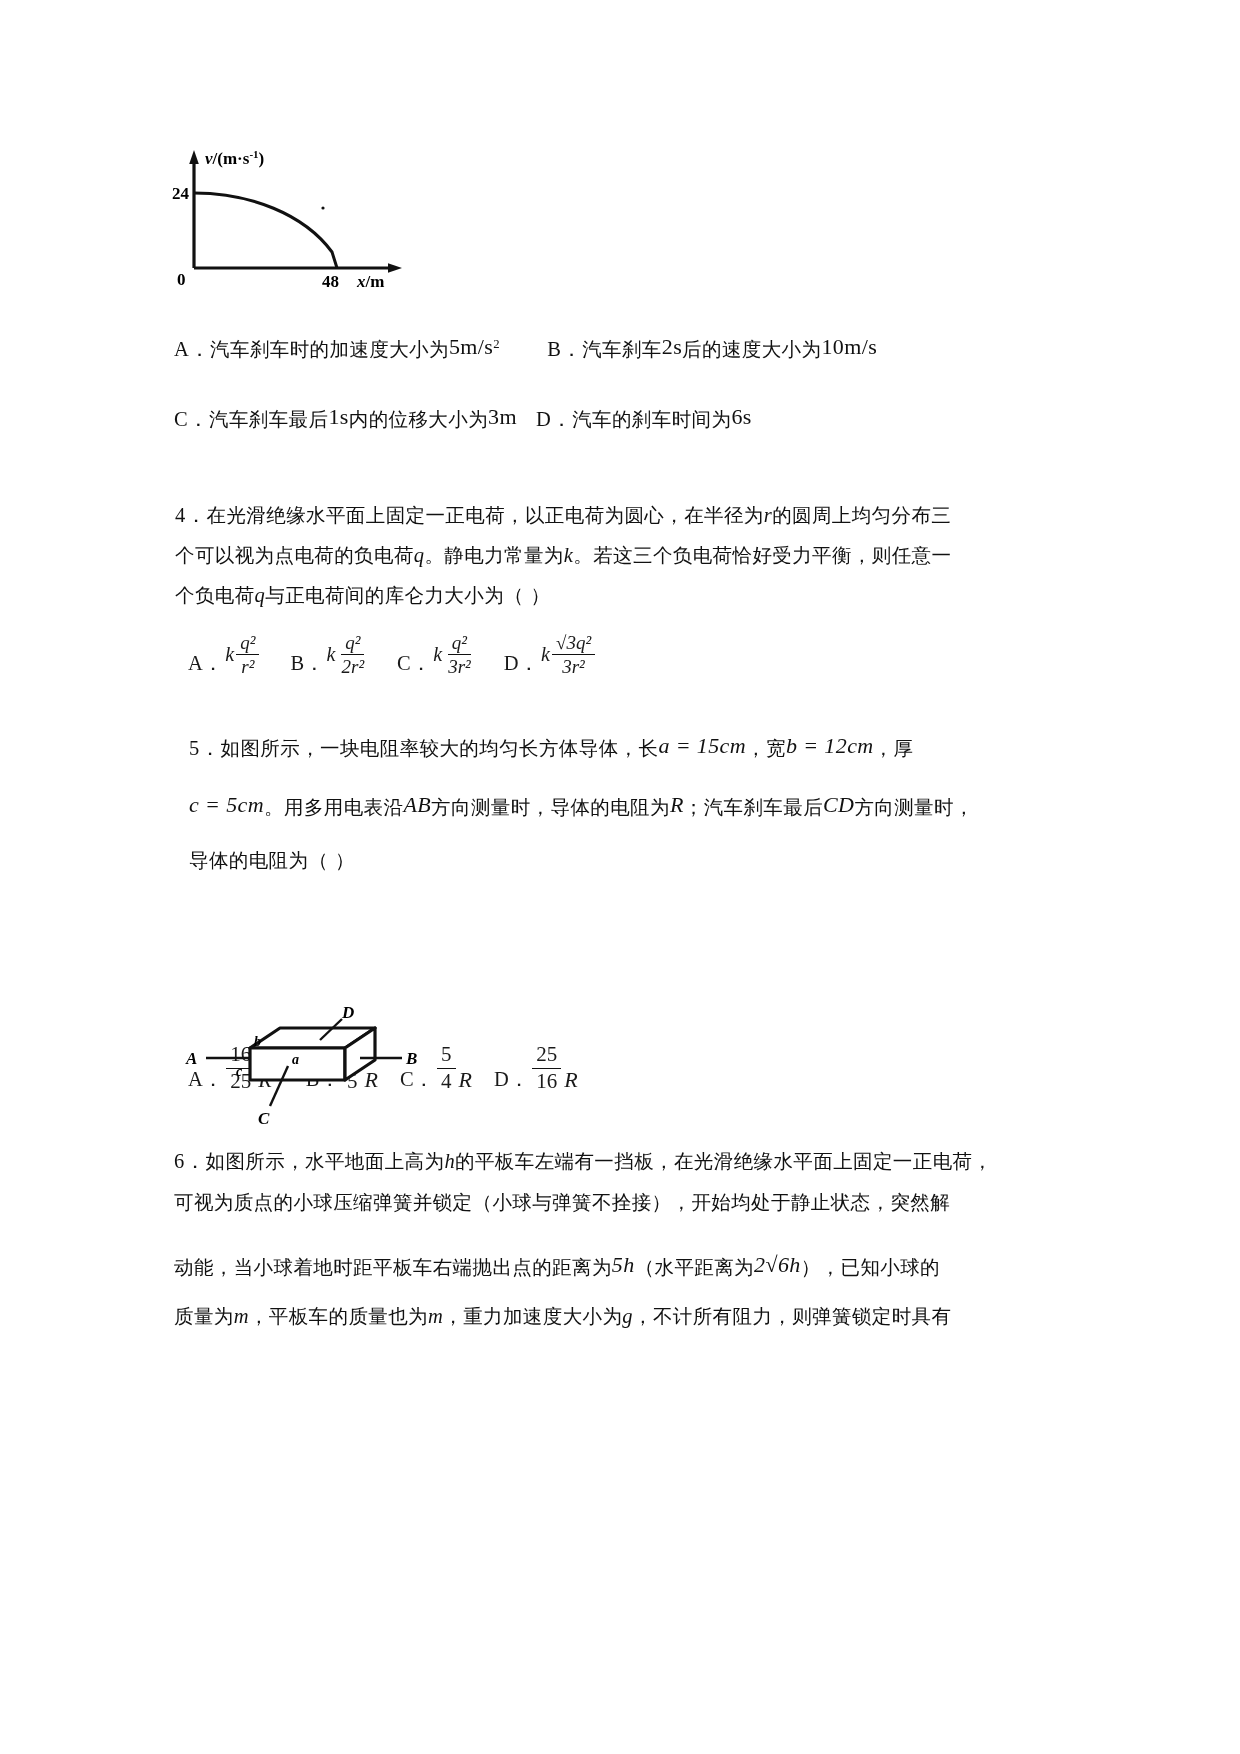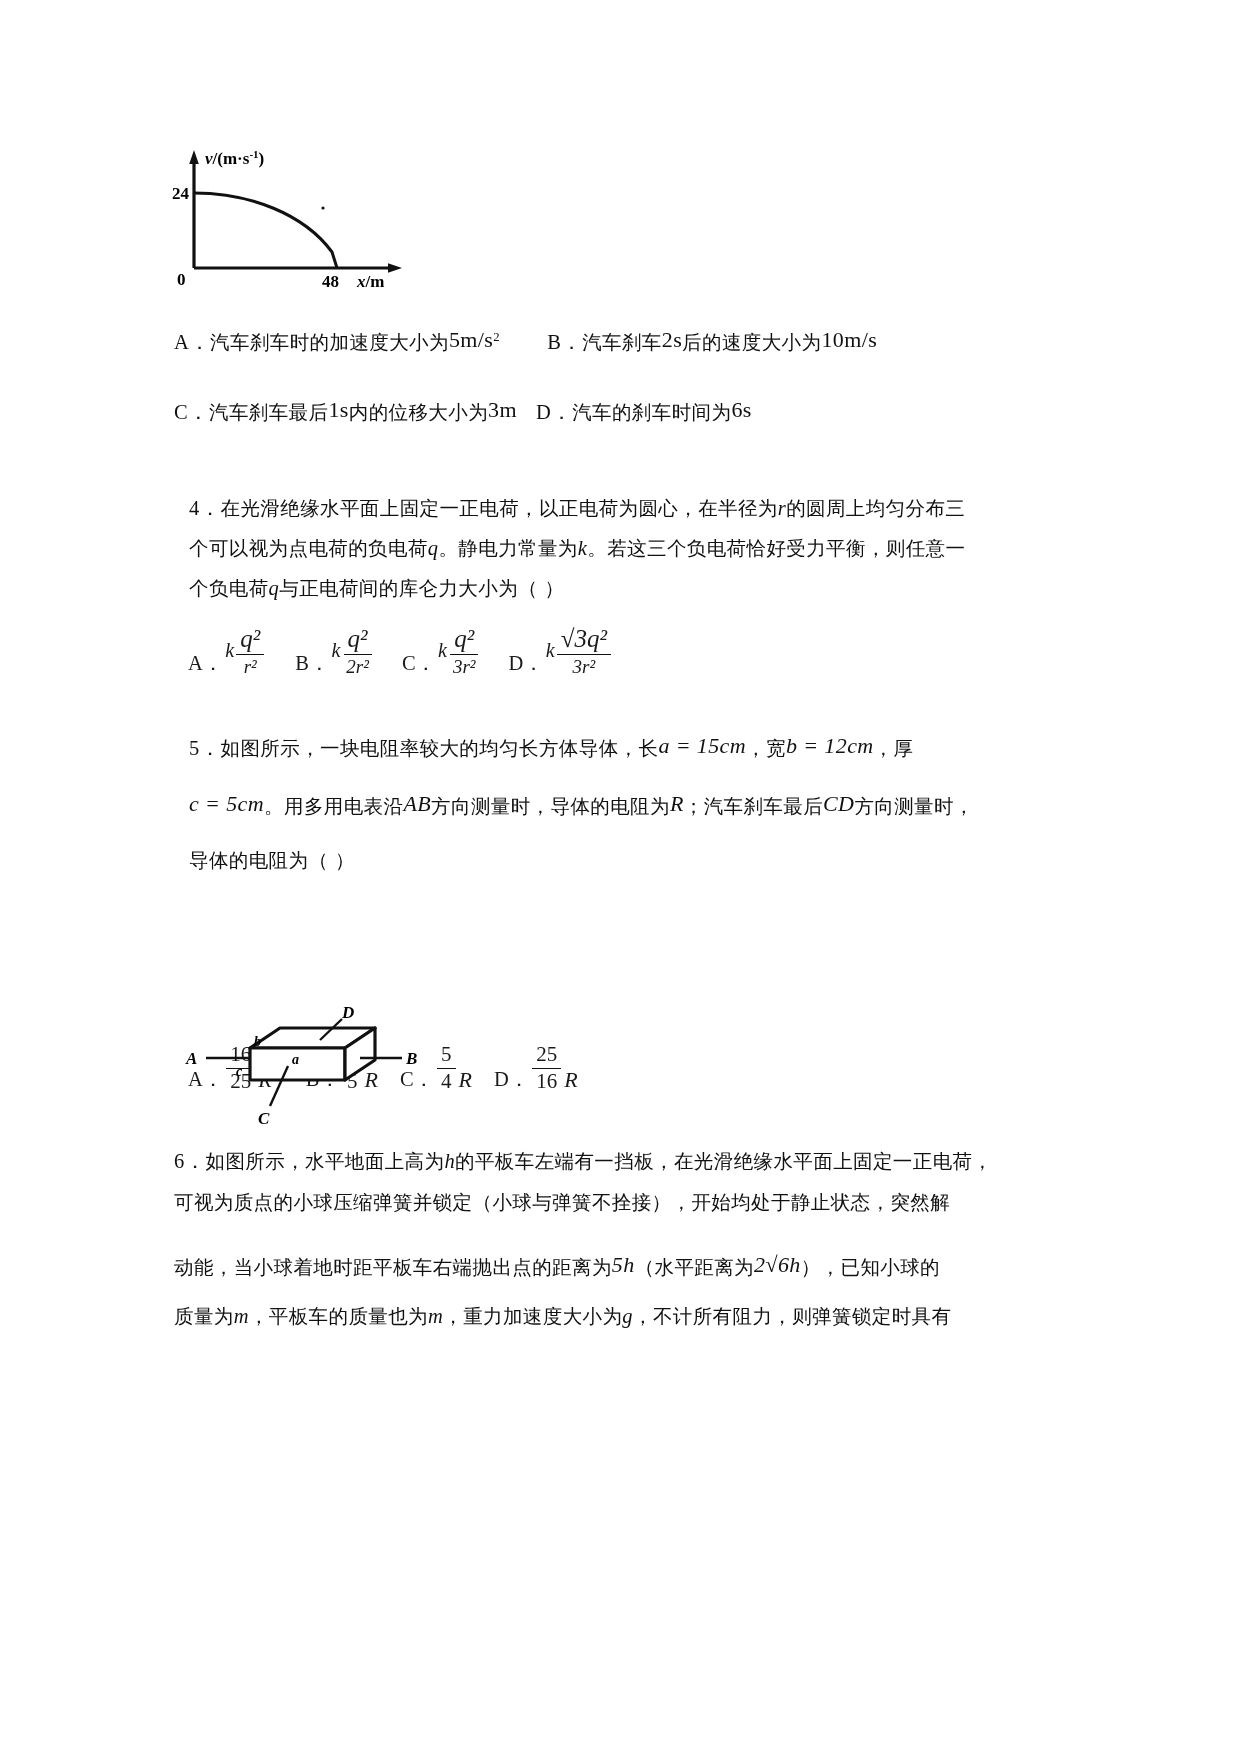--- a/index.html
+++ b/index.html
@@ -11,7 +11,7 @@
     overflow:hidden;
   }
   .page { position:relative; width:1240px; height:1754px; padding:0; box-sizing:border-box; }
-  .content { position:absolute; left:174px; top:1px; width:900px; }
+  .content { position:absolute; left:174px; top:8px; width:900px; }
 
   
   .para {

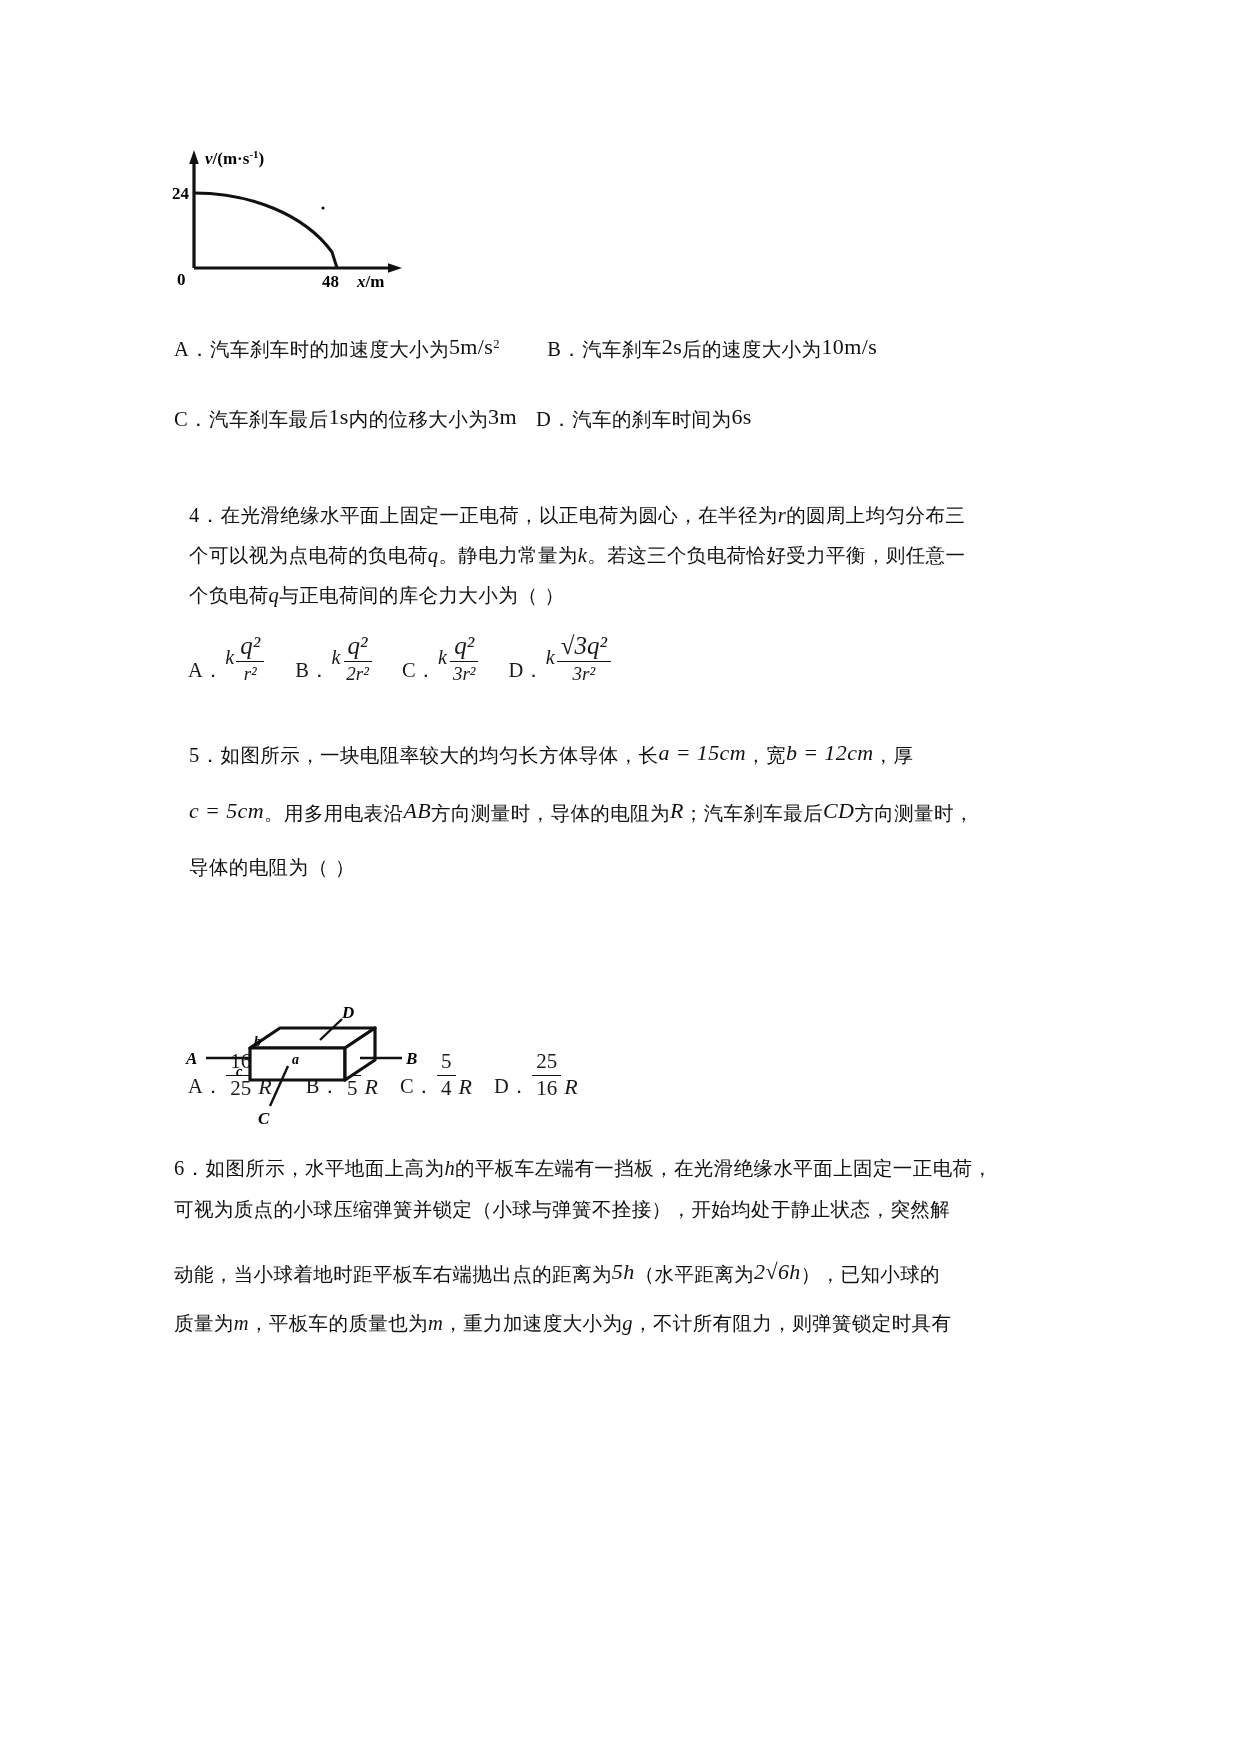--- a/index.html
+++ b/index.html
@@ -100,7 +100,7 @@
       </span>
     </div>
 
-    <div class="para stem" style="margin:15px;">
+    <div class="para stem" style="margin:1px;">
       <span class="qnum">4．</span><span class="cn">在光滑绝缘水平面上固定一正电荷，以正电荷为圆心，在半径为</span><span class="it">r</span><span class="cn">的圆周上均匀分布三</span><br>
       <span class="cn">个可以视为点电荷的负电荷</span><span class="it">q</span><span class="cn">。静电力常量为</span><span class="it">k</span><span class="cn">。若这三个负电荷恰好受力平衡，则任意一</span><br>
       <span class="cn">个负电荷</span><span class="it">q</span><span class="cn">与正电荷间的库仑力大小为（    ）</span>

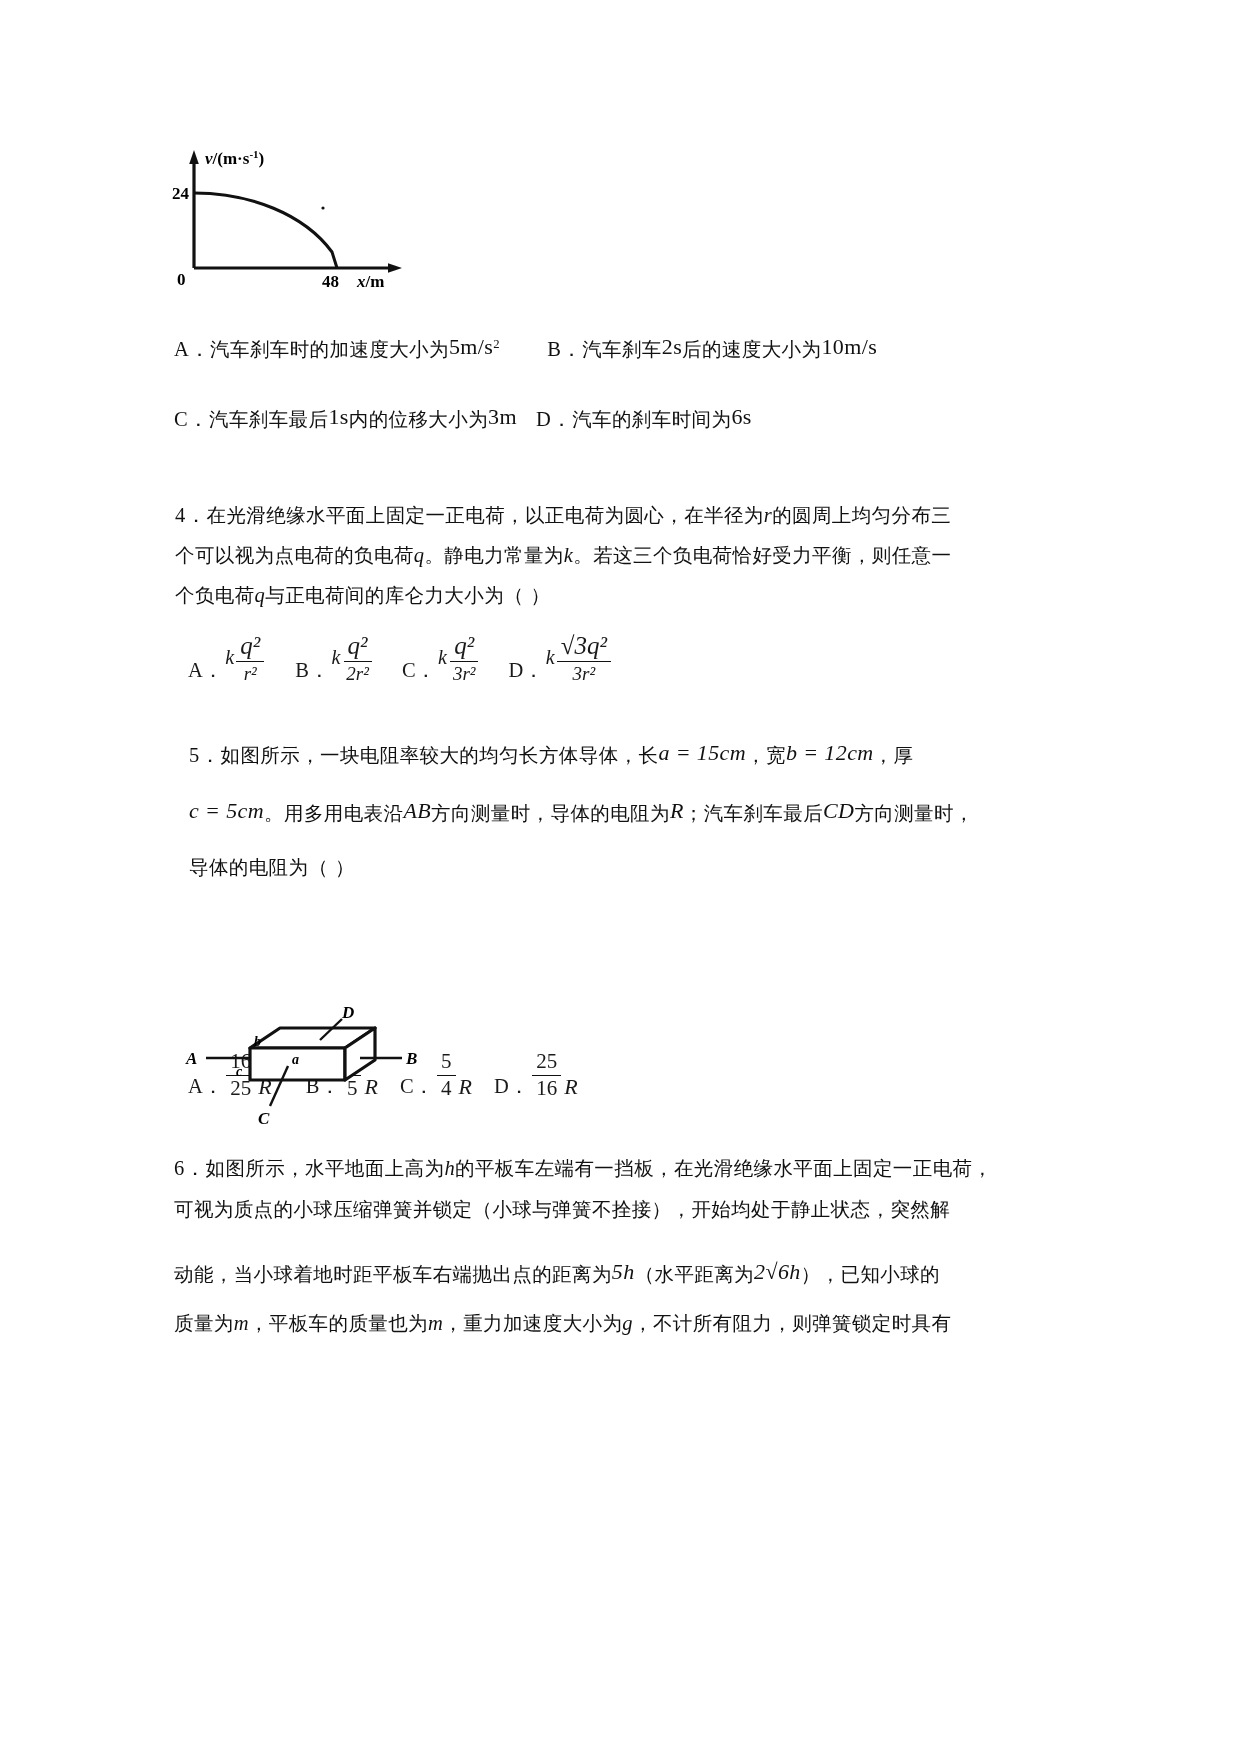--- a/index.html
+++ b/index.html
@@ -37,7 +37,7 @@
   
   .frac { display:inline-flex; flex-direction:column; align-items:center; vertical-align:middle;
           font-family:"Liberation Serif",serif; font-style:italic; line-height:1.12; margin:0 1px; }
-  .frac .num { border-bottom:1.3px solid #111; padding:0 4px 1px 4px; font-size:25px; }
+  .frac .num { border-bottom:1.3px solid #111; padding:0 4px 1px 4px; font-size:19px; }
   .frac .den { padding:1px 4px 0 4px; font-size:19px; }
   .kf { display:inline-flex; align-items:center; }
   .kf .kk { font-style:italic; font-family:"Liberation Serif",serif; font-size:20px; margin-right:1px; }

